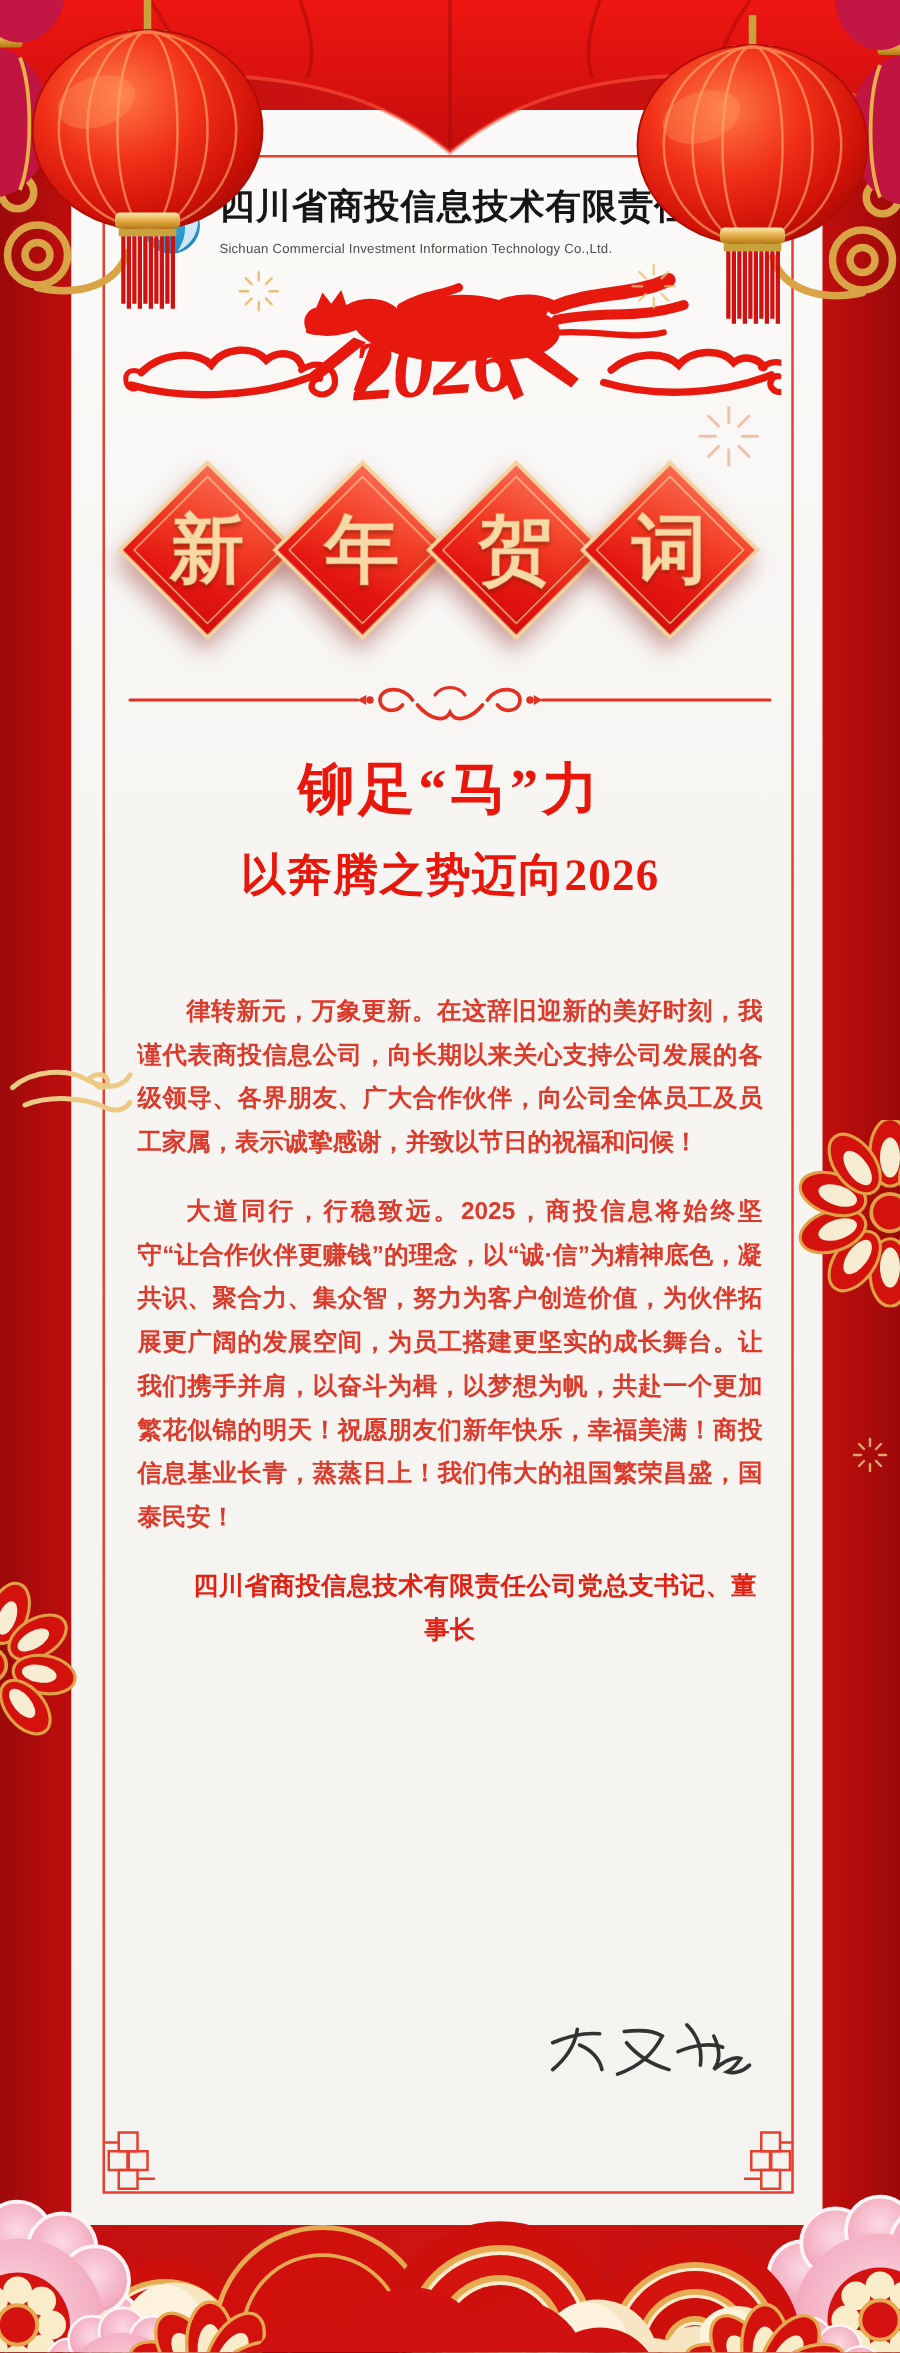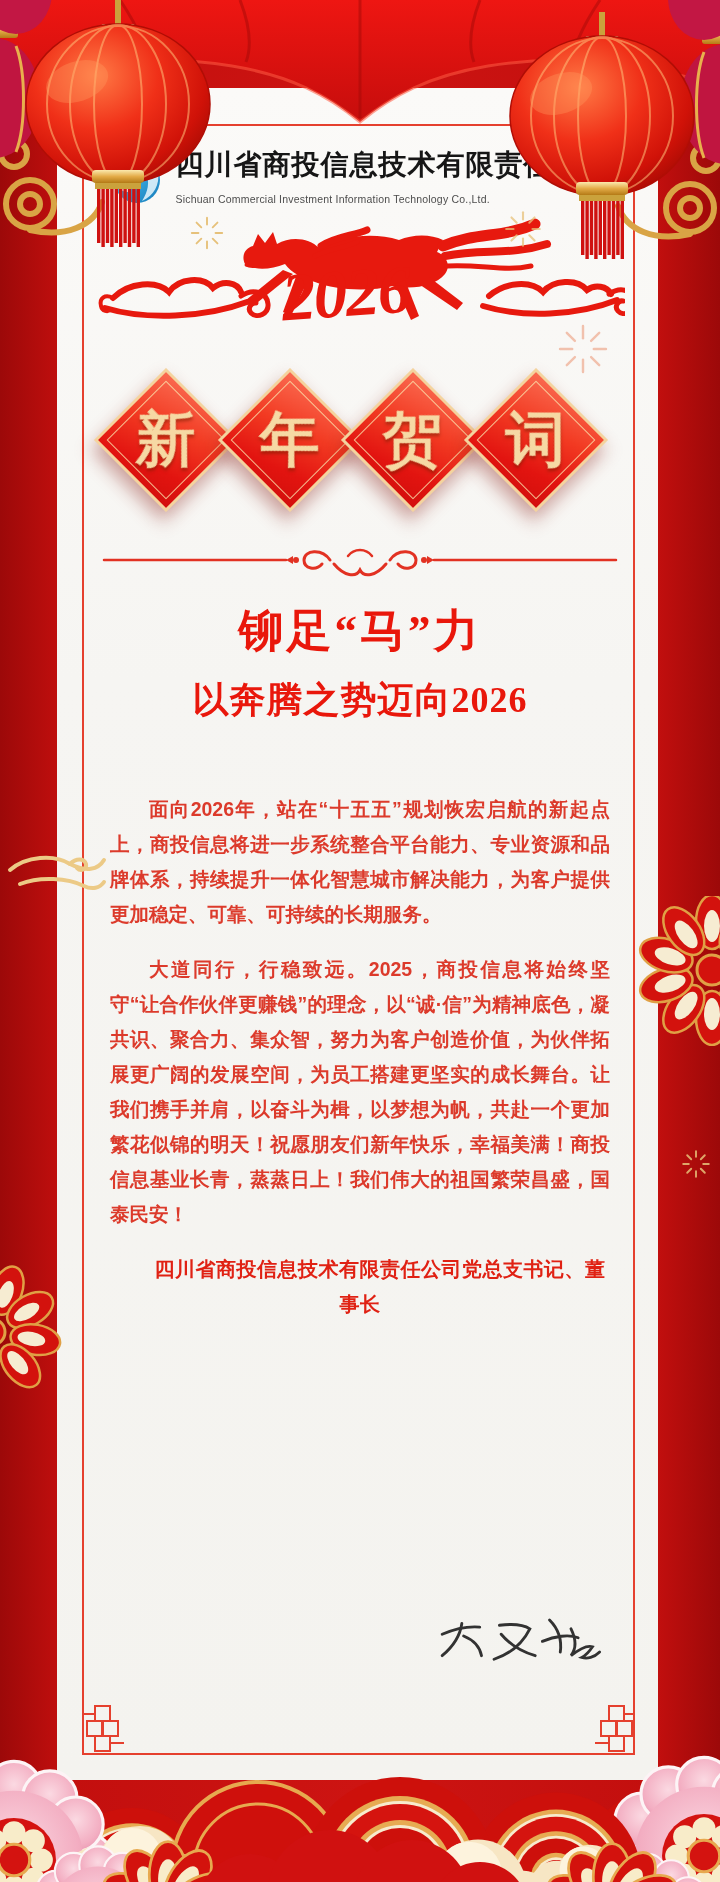--- a/index.html
+++ b/index.html
@@ -196,6 +196,7 @@
   </div>
 
   <div class="letter">
+    <p>律转新元，万象更新。在这辞旧迎新的美好时刻，我谨代表商投信息公司，向长期以来关心支持公司发展的各级领导、各界朋友、广大合作伙伴，向公司全体员工及员工家属，表示诚挚感谢，并致以节日的祝福和问候！</p>
     <p>面向2026年，站在“十五五”规划恢宏启航的新起点上，商投信息将进一步系统整合平台能力、专业资源和品牌体系，持续提升一体化智慧城市解决能力，为客户提供更加稳定、可靠、可持续的长期服务。</p>
     <p>大道同行，行稳致远。2025，商投信息将始终坚守“让合作伙伴更赚钱”的理念，以“诚·信”为精神底色，凝共识、聚合力、集众智，努力为客户创造价值，为伙伴拓展更广阔的发展空间，为员工搭建更坚实的成长舞台。让我们携手并肩，以奋斗为楫，以梦想为帆，共赴一个更加繁花似锦的明天！祝愿朋友们新年快乐，幸福美满！商投信息基业长青，蒸蒸日上！我们伟大的祖国繁荣昌盛，国泰民安！</p>
     <p class="signoff">四川省商投信息技术有限责任公司党总支书记、董事长</p>

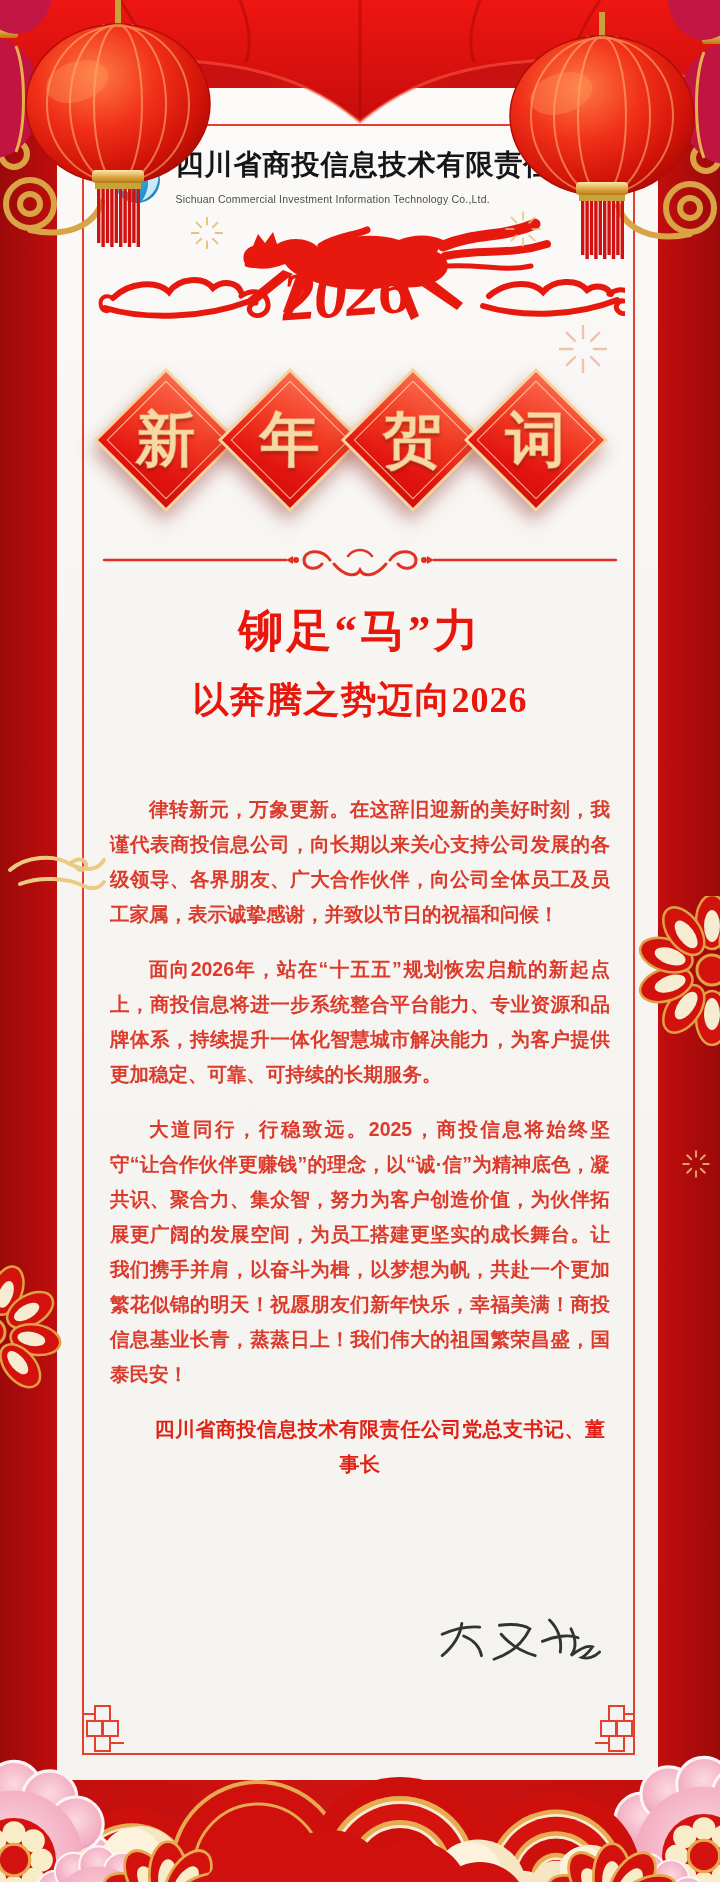--- a/index.html
+++ b/index.html
@@ -197,7 +197,6 @@
 
   <div class="letter">
     <p>律转新元，万象更新。在这辞旧迎新的美好时刻，我谨代表商投信息公司，向长期以来关心支持公司发展的各级领导、各界朋友、广大合作伙伴，向公司全体员工及员工家属，表示诚挚感谢，并致以节日的祝福和问候！</p>
-    <p>面向2026年，站在“十五五”规划恢宏启航的新起点上，商投信息将进一步系统整合平台能力、专业资源和品牌体系，持续提升一体化智慧城市解决能力，为客户提供更加稳定、可靠、可持续的长期服务。</p>
     <p>大道同行，行稳致远。2025，商投信息将始终坚守“让合作伙伴更赚钱”的理念，以“诚·信”为精神底色，凝共识、聚合力、集众智，努力为客户创造价值，为伙伴拓展更广阔的发展空间，为员工搭建更坚实的成长舞台。让我们携手并肩，以奋斗为楫，以梦想为帆，共赴一个更加繁花似锦的明天！祝愿朋友们新年快乐，幸福美满！商投信息基业长青，蒸蒸日上！我们伟大的祖国繁荣昌盛，国泰民安！</p>
     <p class="signoff">四川省商投信息技术有限责任公司党总支书记、董事长</p>
   </div>

